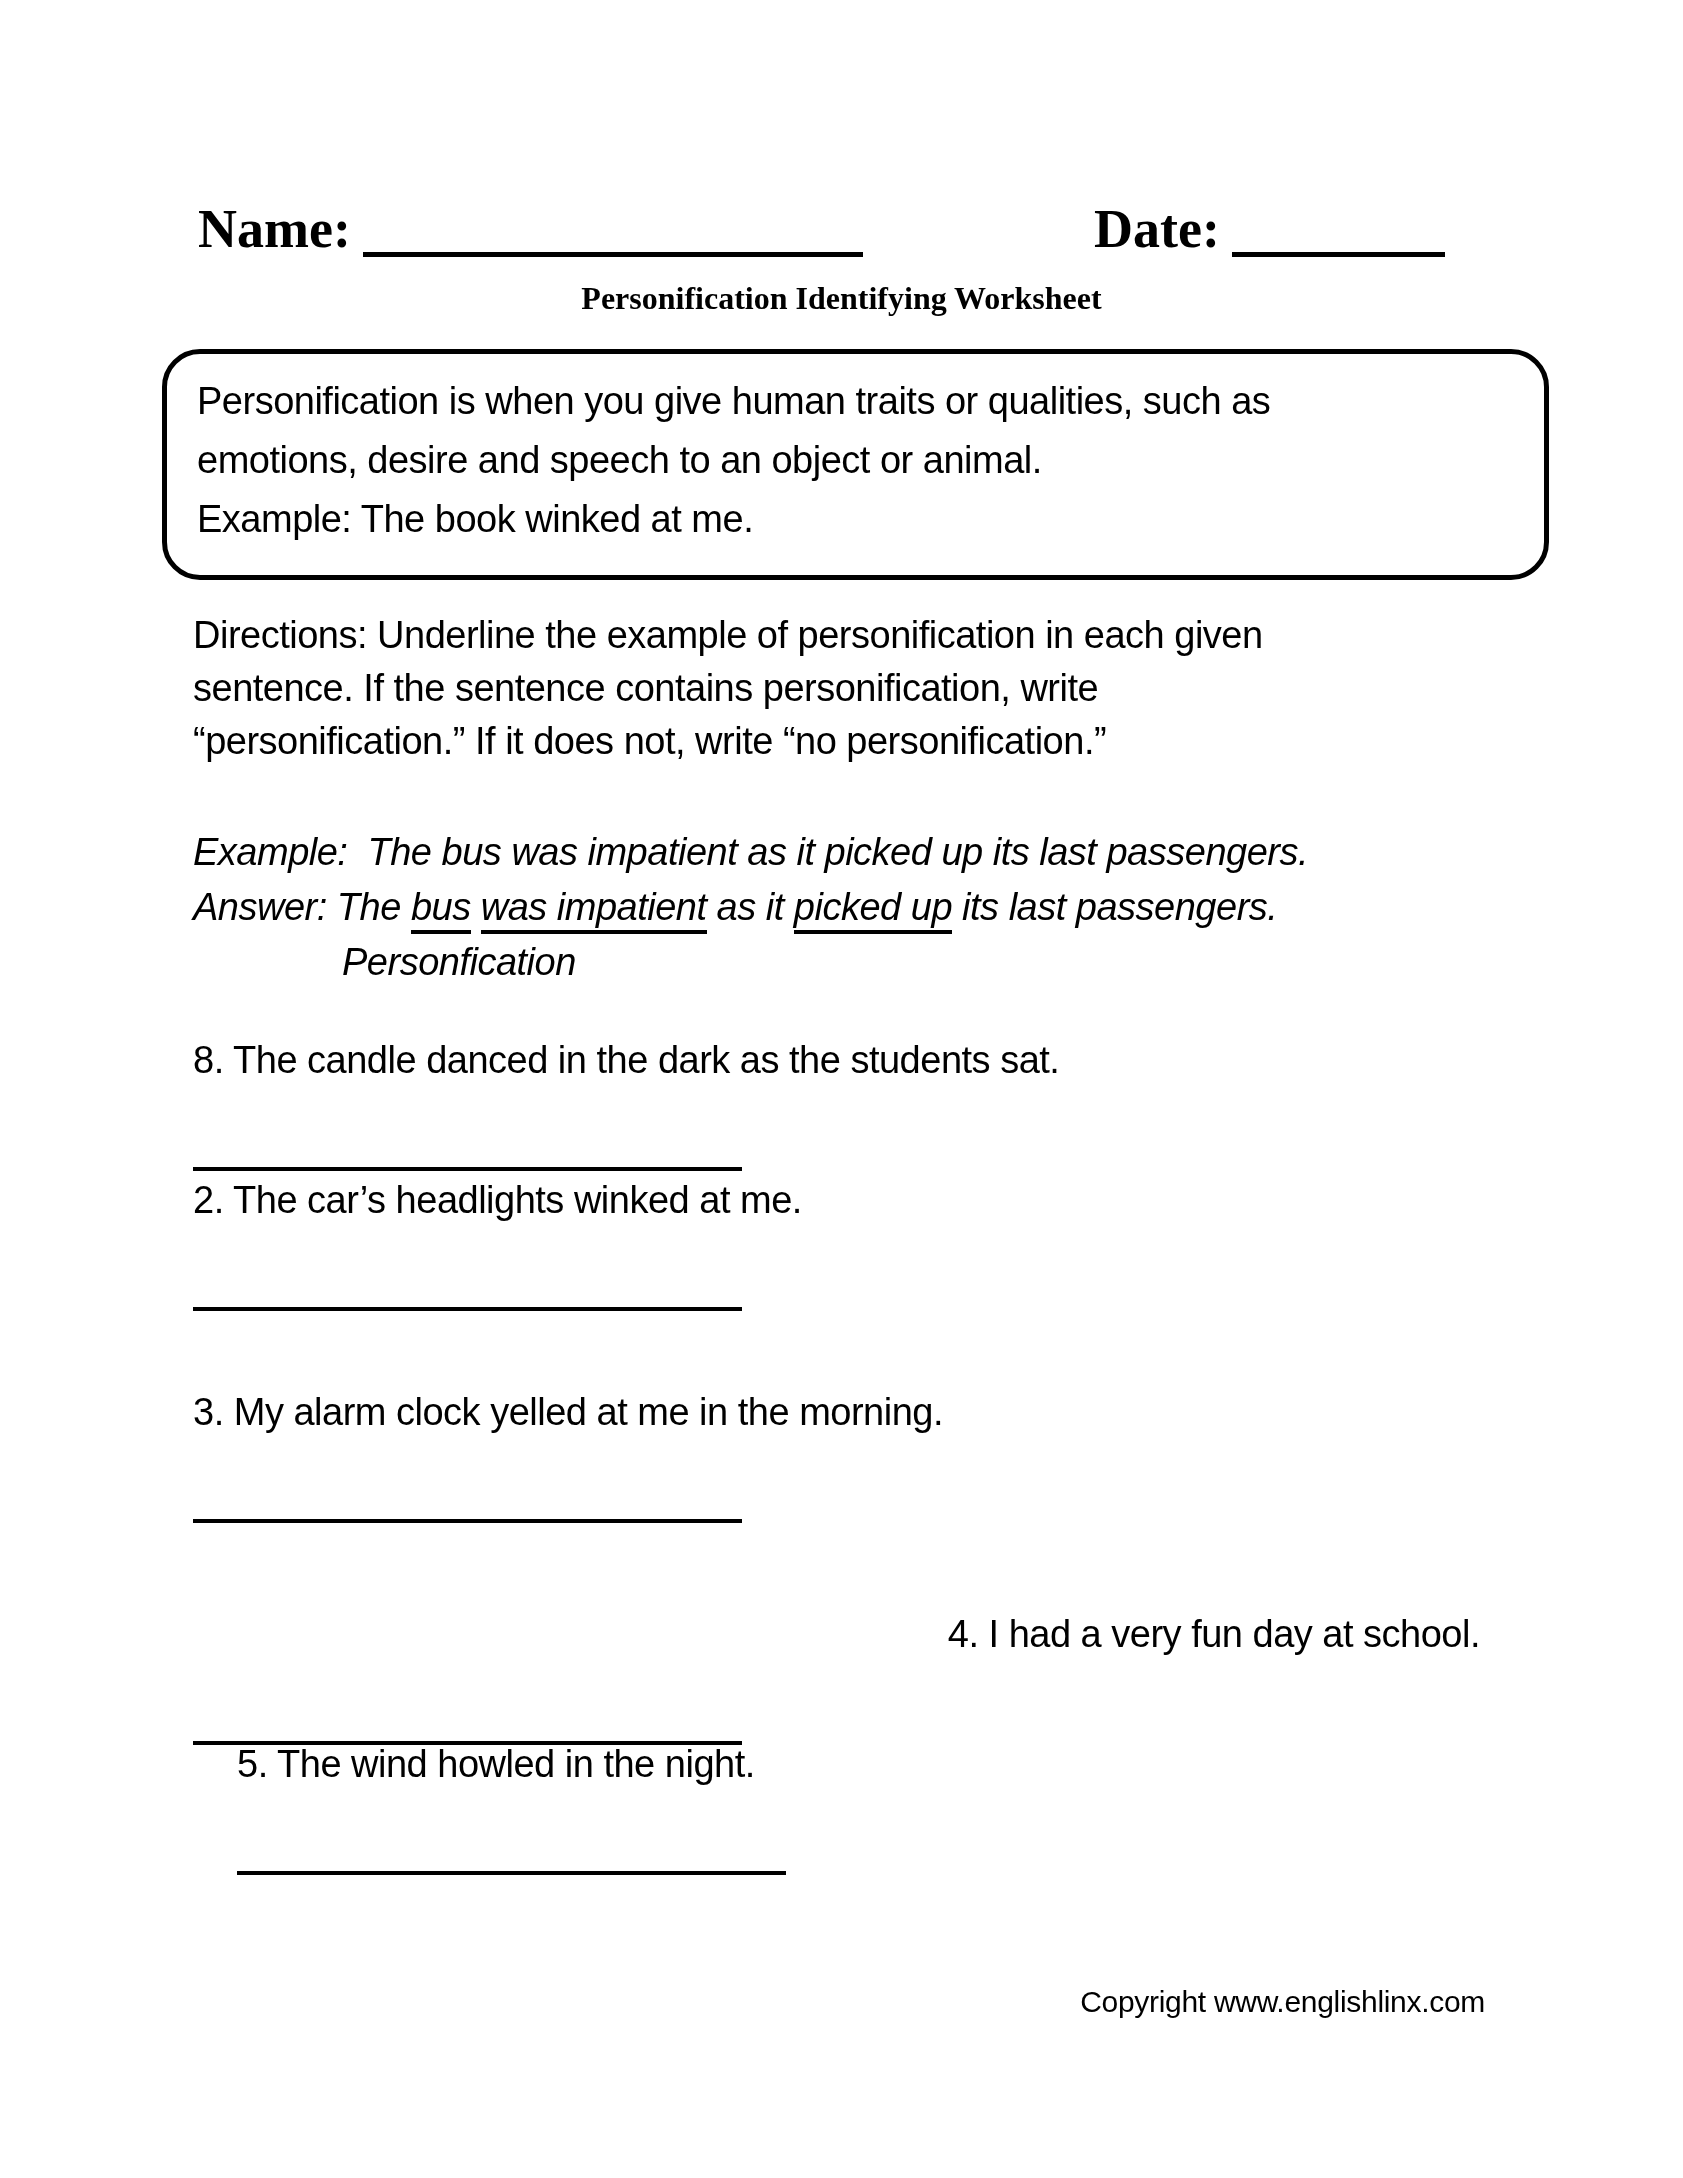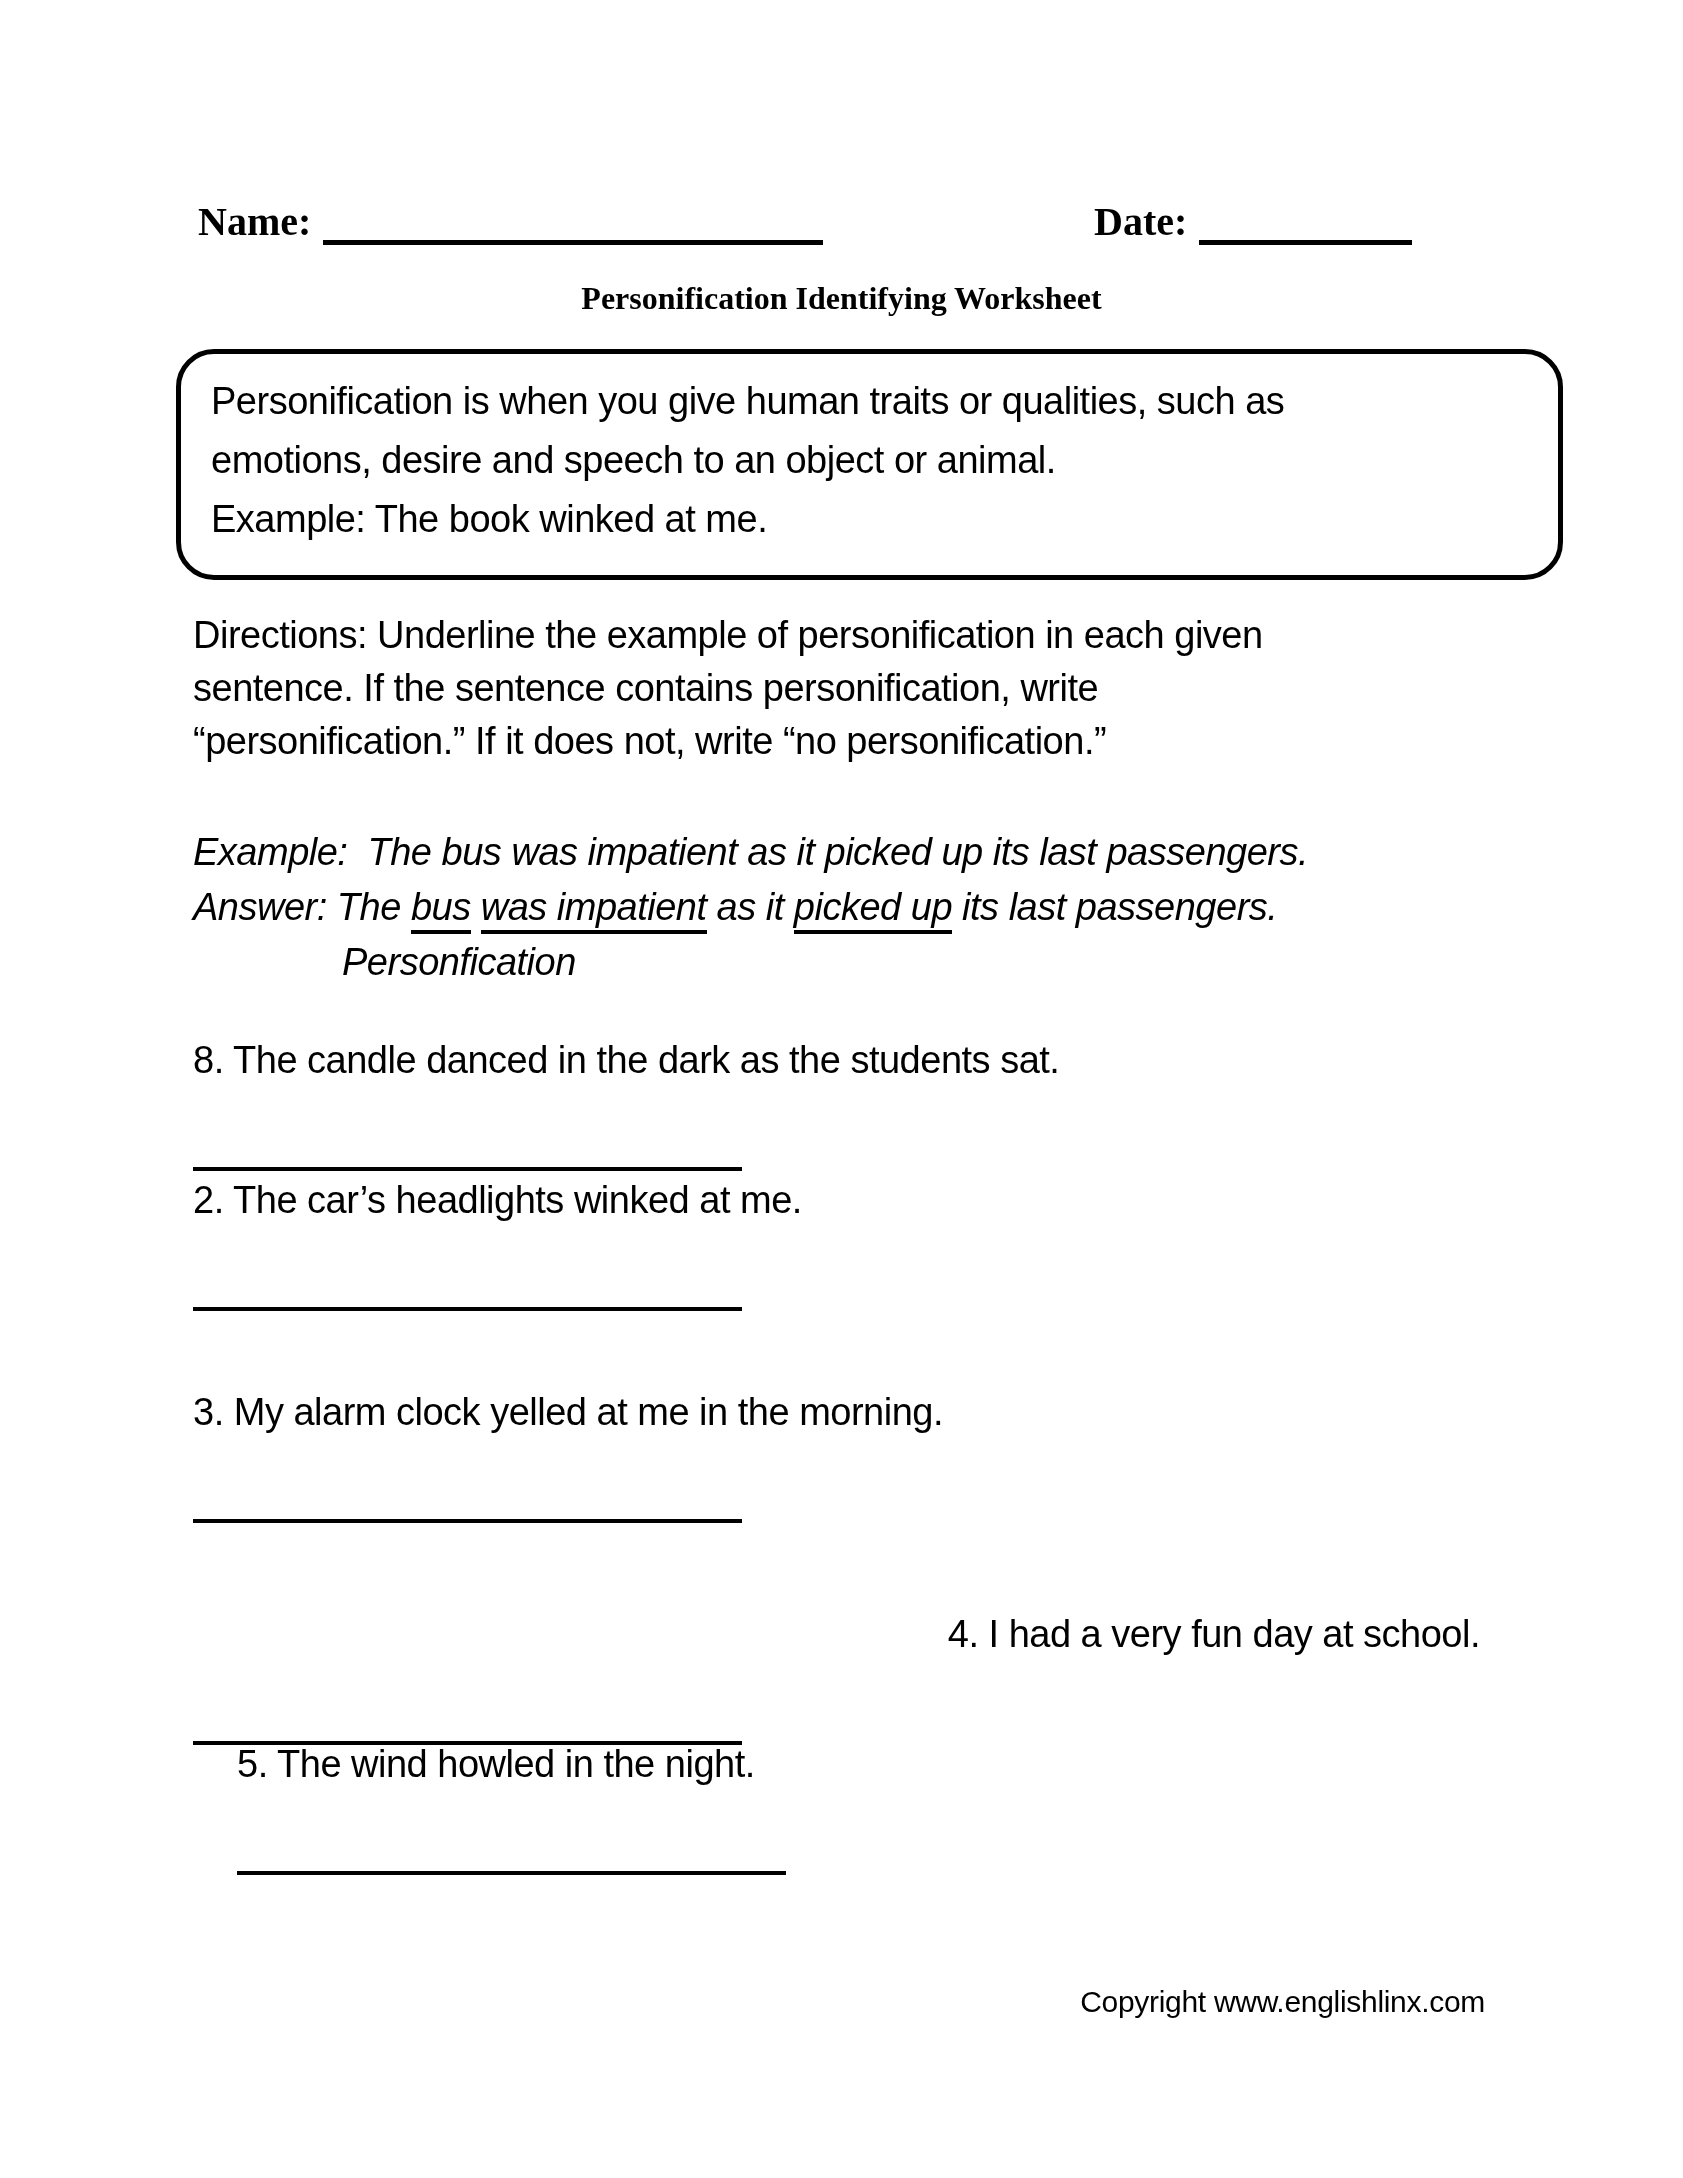--- a/index.html
+++ b/index.html
@@ -22,7 +22,7 @@
     top: 198px;
     font-family: "Liberation Serif", serif;
     font-weight: bold;
-    font-size: 40px;
+    font-size: 54px;
     white-space: nowrap;
   }
   .hdr-name { left: 198px; }

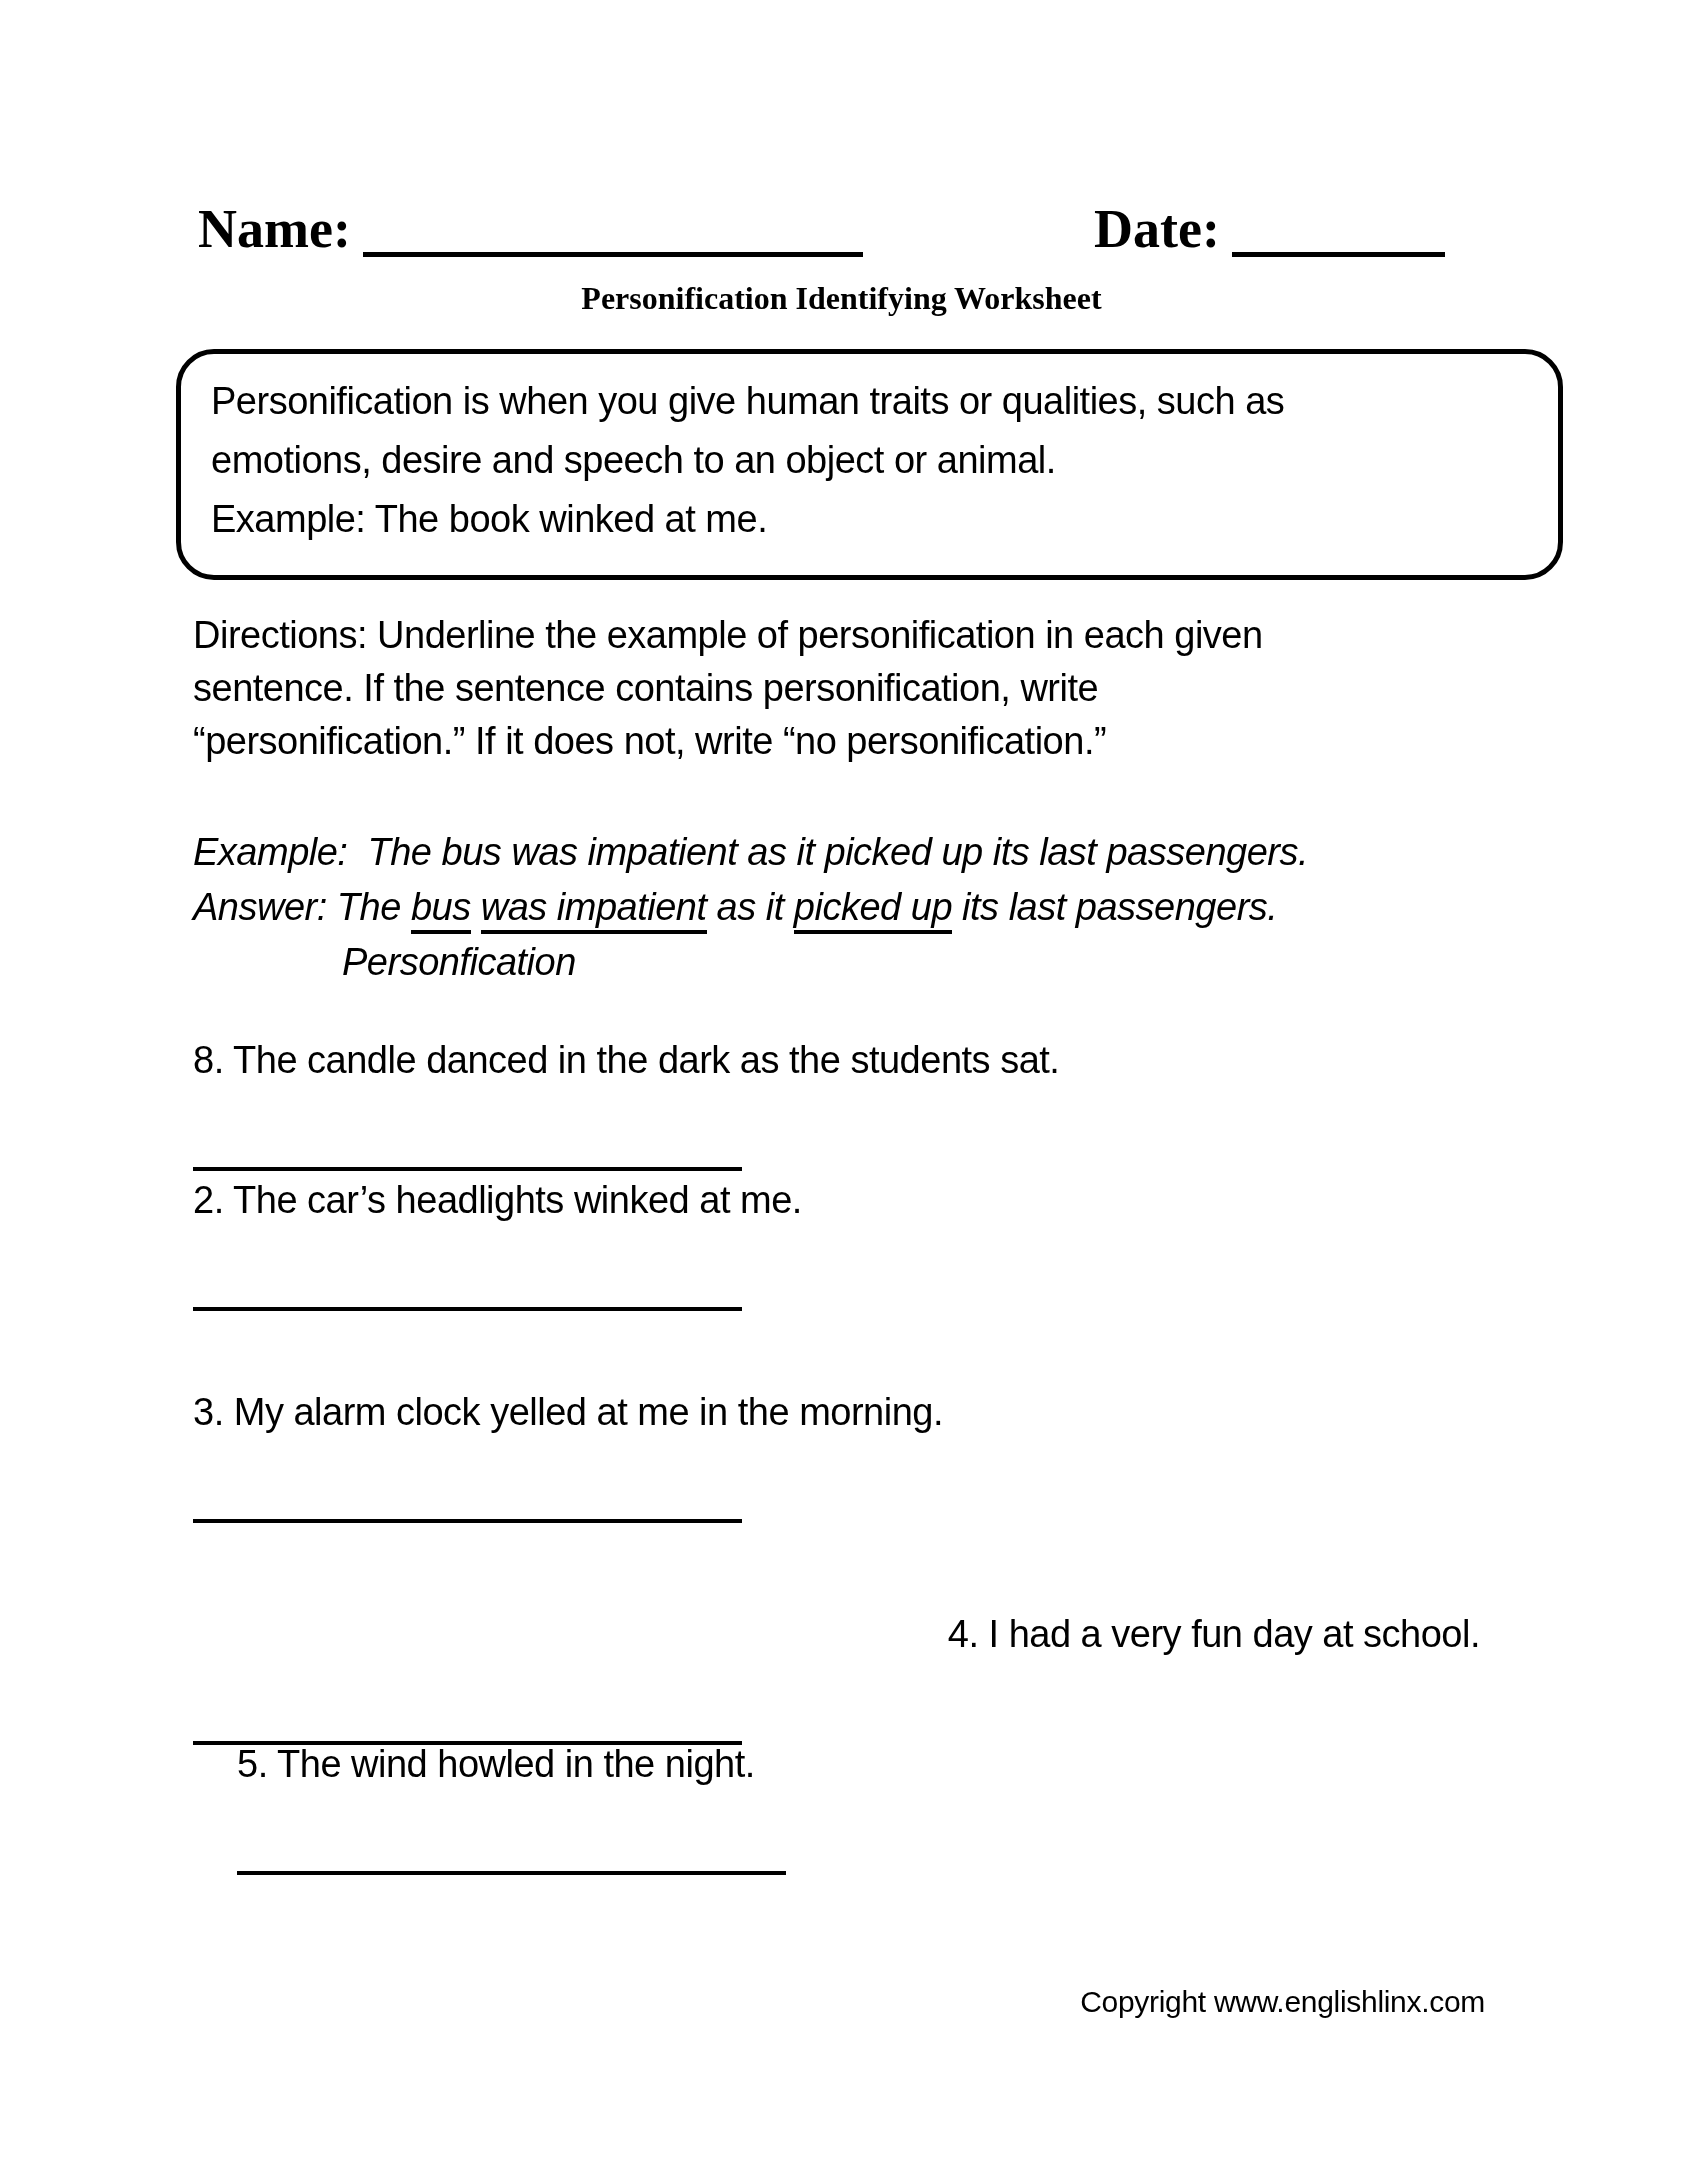--- a/index.html
+++ b/index.html
@@ -52,7 +52,7 @@
   
   .def-box {
     position: absolute;
-    left: 176px;
+    left: 162px;
     top: 349px;
     width: 1317px;
     border: 5px solid #000;

